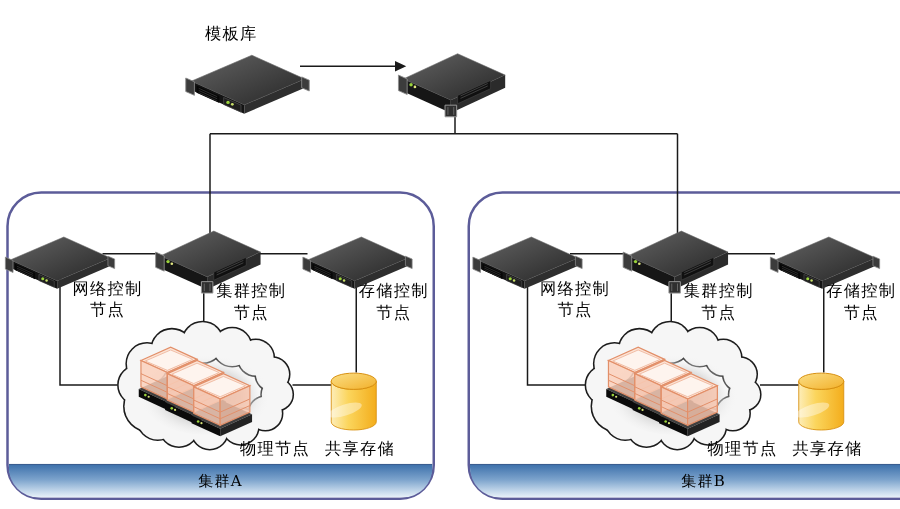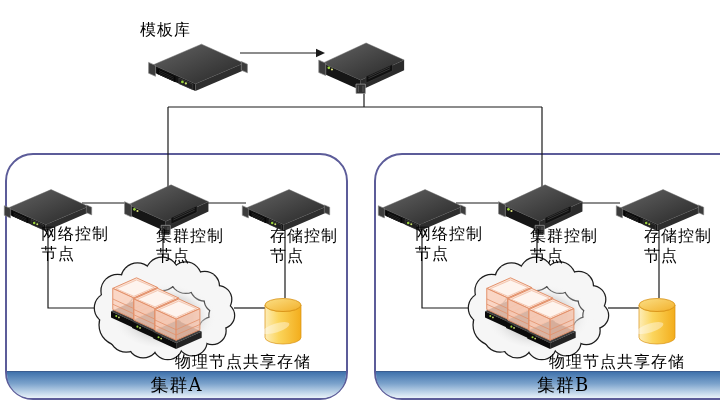--- a/index.html
+++ b/index.html
@@ -14,8 +14,8 @@
            display:flex;align-items:center;justify-content:center;
            font-size:18px;letter-spacing:1px;}
   .icon{position:absolute;z-index:3;}
-  .lbl{position:absolute;z-index:4;width:90px;
-       font-size:16px;line-height:1.28;letter-spacing:1px;}
+  .lbl{position:absolute;z-index:4;width:90px;text-align:center;
+       font-size:13px;line-height:1.28;letter-spacing:1px;}
   .lbl span{display:block;}
   .defs{position:absolute;width:0;height:0;}
 </style>

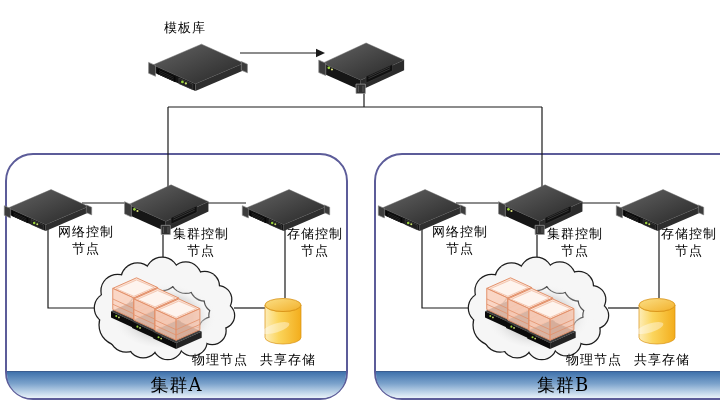--- a/index.html
+++ b/index.html
@@ -12,7 +12,7 @@
            border-radius:0 0 24px 24px;border-top:1px solid #3a5d90;
            background:linear-gradient(180deg,#3f72ac 0%,#7ca3cc 45%,#c7daec 82%,#e9f2f9 100%);
            display:flex;align-items:center;justify-content:center;
-           font-size:18px;letter-spacing:1px;}
+           font-size:12px;letter-spacing:1px;}
   .icon{position:absolute;z-index:3;}
   .lbl{position:absolute;z-index:4;width:90px;text-align:center;
        font-size:13px;line-height:1.28;letter-spacing:1px;}

